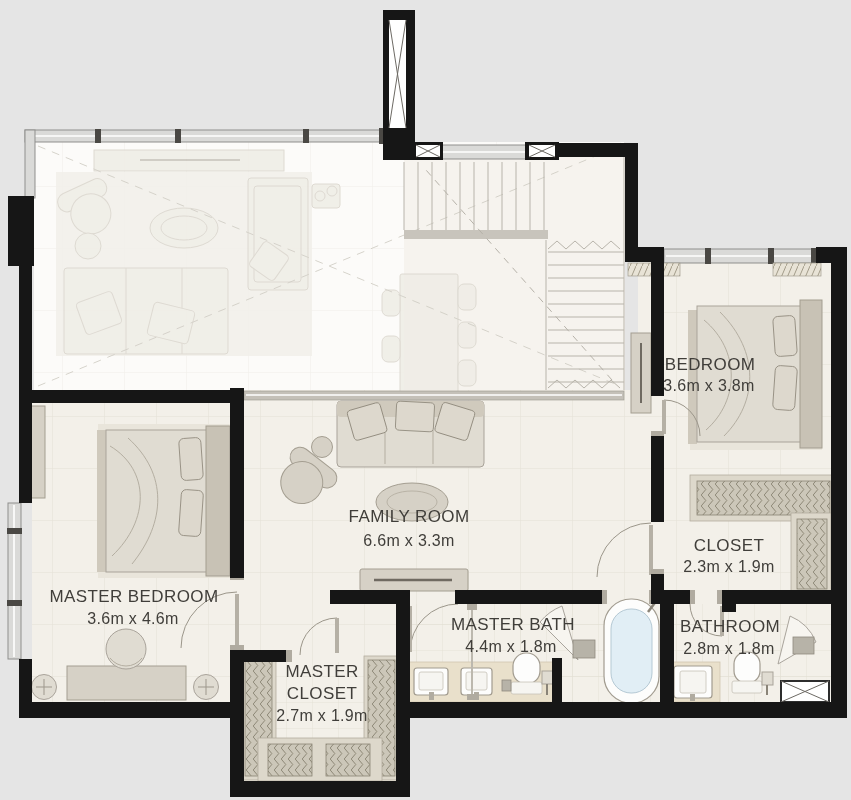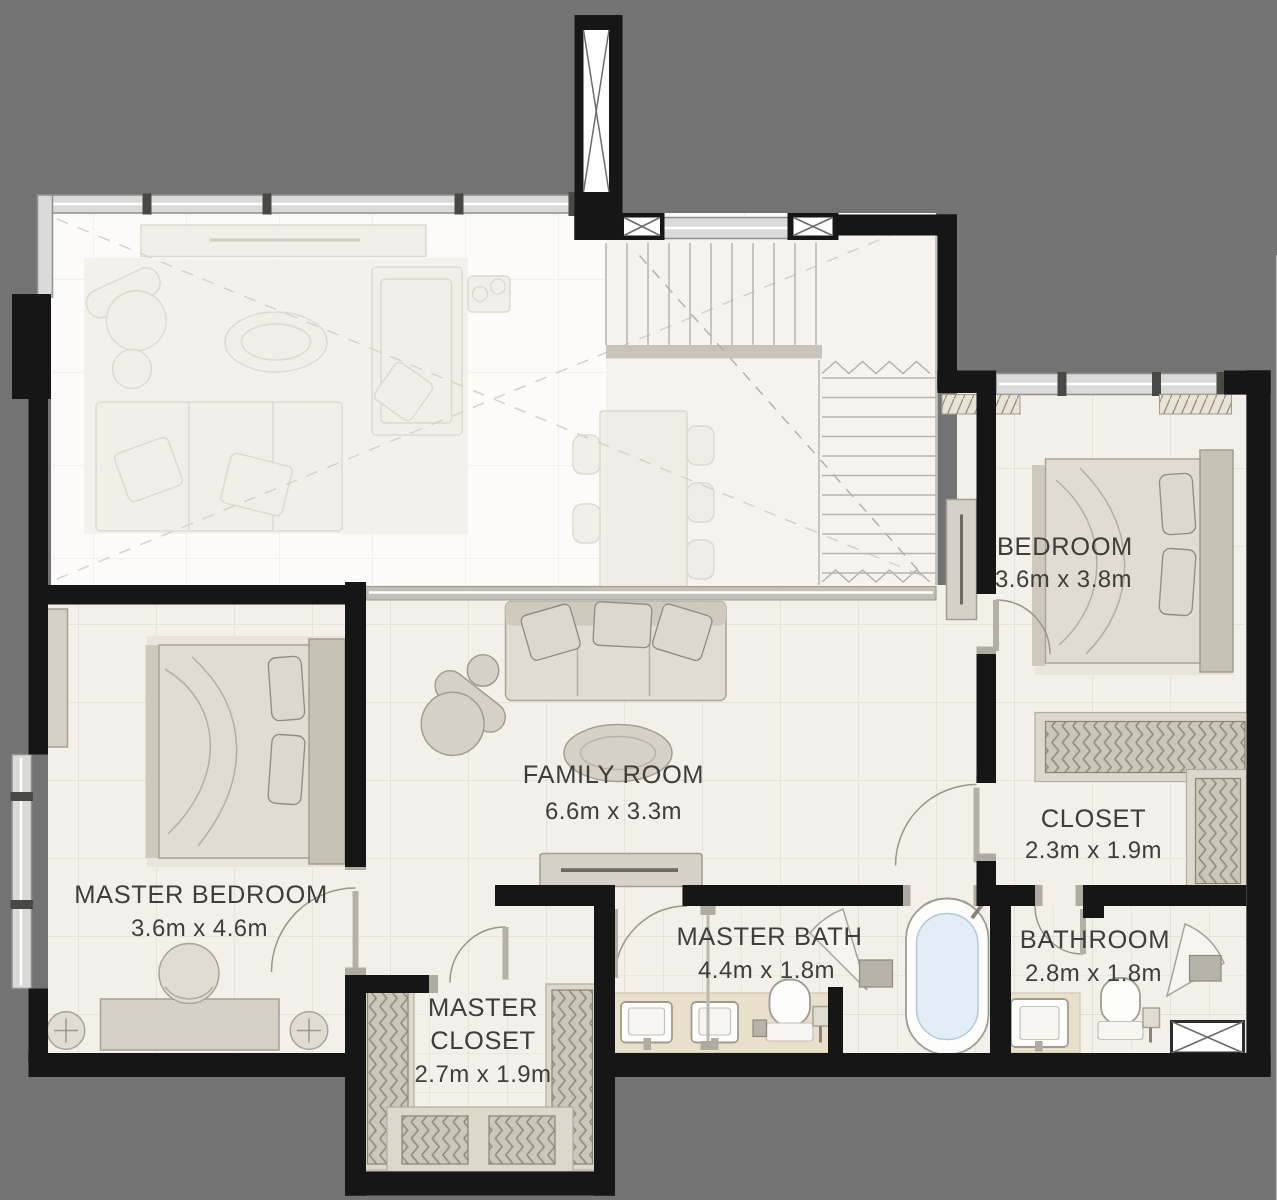--- a/index.html
+++ b/index.html
@@ -4,7 +4,7 @@
 <title>Floor Plan</title>
 <style>
   html,body{margin:0;padding:0;background:#ffffff;}
-  #app{position:relative;width:851px;height:800px;background:#737373;overflow:hidden;}
+  #app{position:relative;width:851px;height:800px;background:#e5e5e5;overflow:hidden;}
   svg{display:block;}
   .floor{fill:#f3f0e9;}
   .floor-void{fill:#fcfbf9;}

